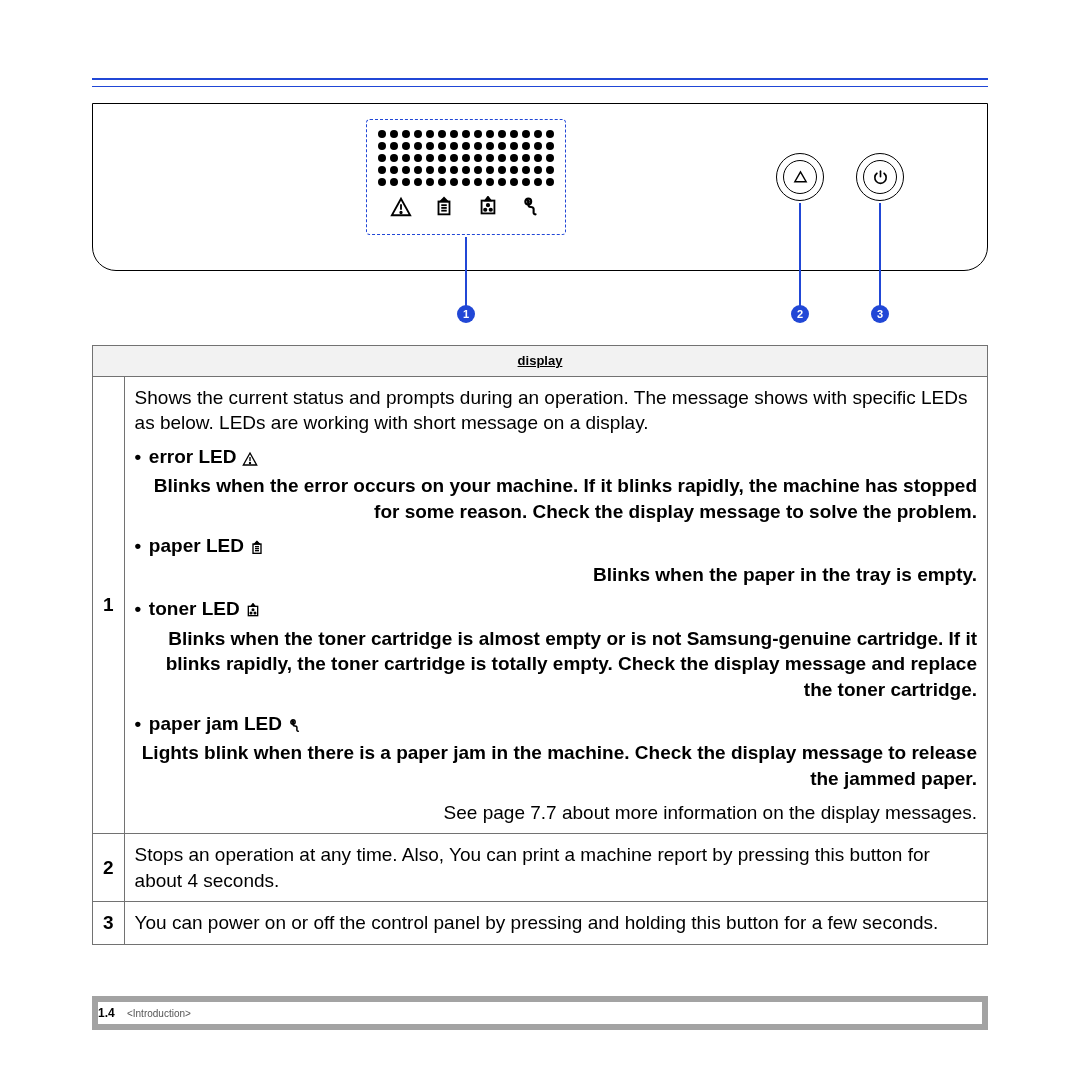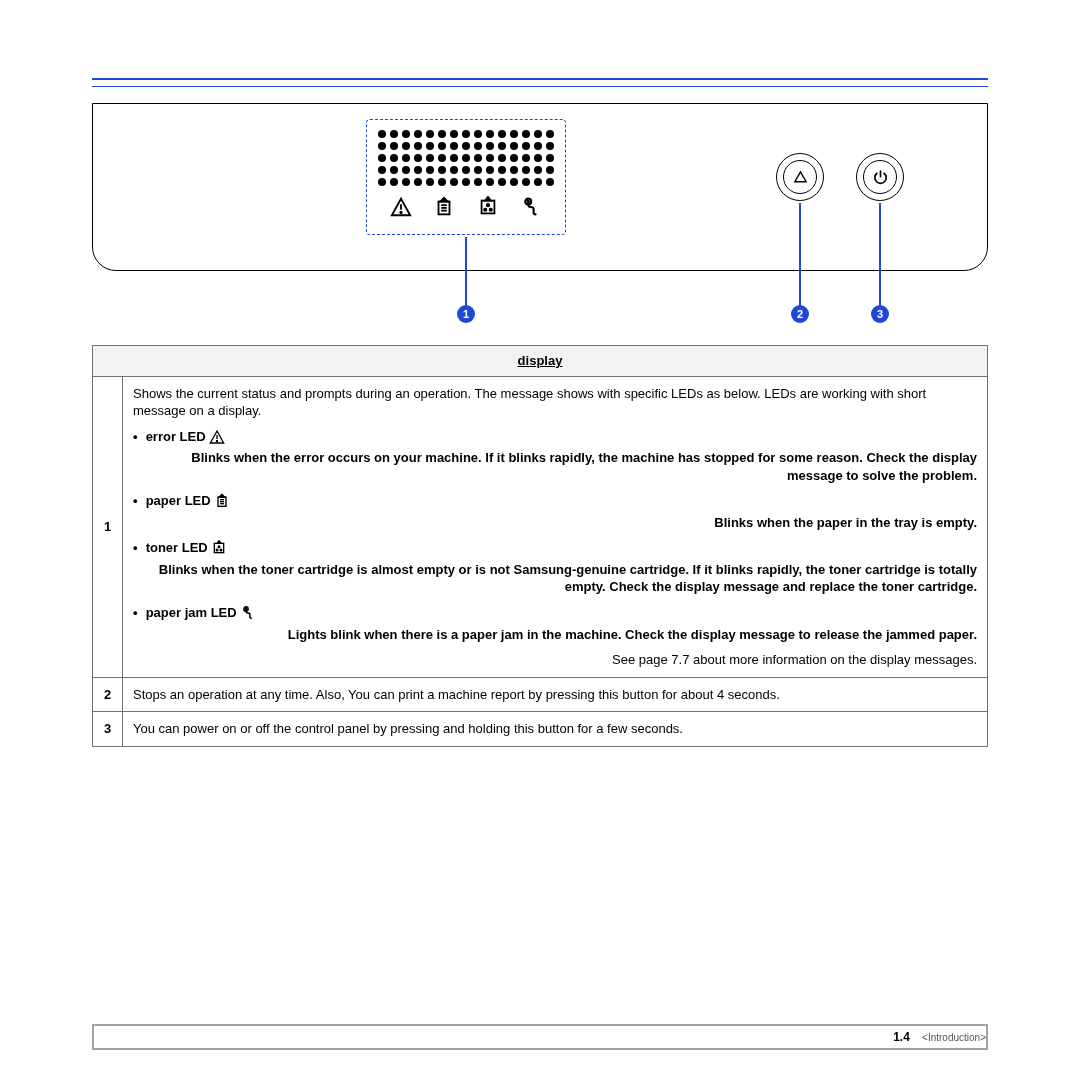--- a/index.html
+++ b/index.html
@@ -77,7 +77,7 @@
   }
   table.desc td {
     border: 1px solid #727272; padding: 8px 10px; vertical-align: middle;
-    font-size: 13px;
+    font-size: 19px;
   }
   td.num { text-align:center; font-weight:bold; width: 30px; }
   .cell1 p { margin: 0 0 8px 0; }

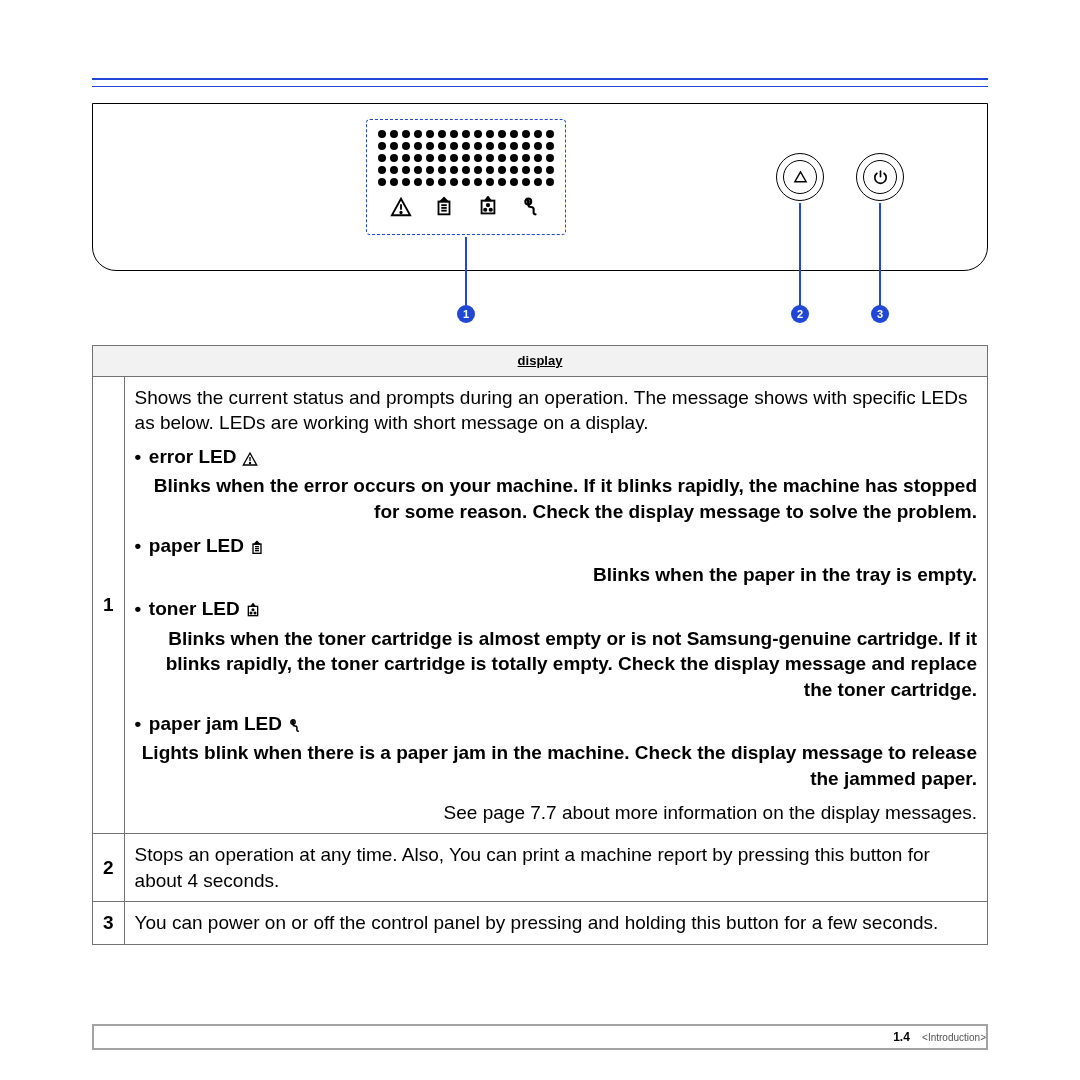--- a/index.html
+++ b/index.html
@@ -90,8 +90,8 @@
   .cell1 .mini-icon svg { width:16px; height:16px; }
 
   .footer {
-    position: absolute; left: 92px; right: 92px; top: 1024px;
-    border: 2px solid #a3a3a3; text-align: right; padding: 3px 0;
+    position: absolute; left: 92px; right: 92px; top: 996px;
+    border: 6px solid #a3a3a3; text-align: left; padding: 3px 0;
     font-size: 11px;
   }
   .footer .pn { font-weight: bold; font-size: 12px; }

